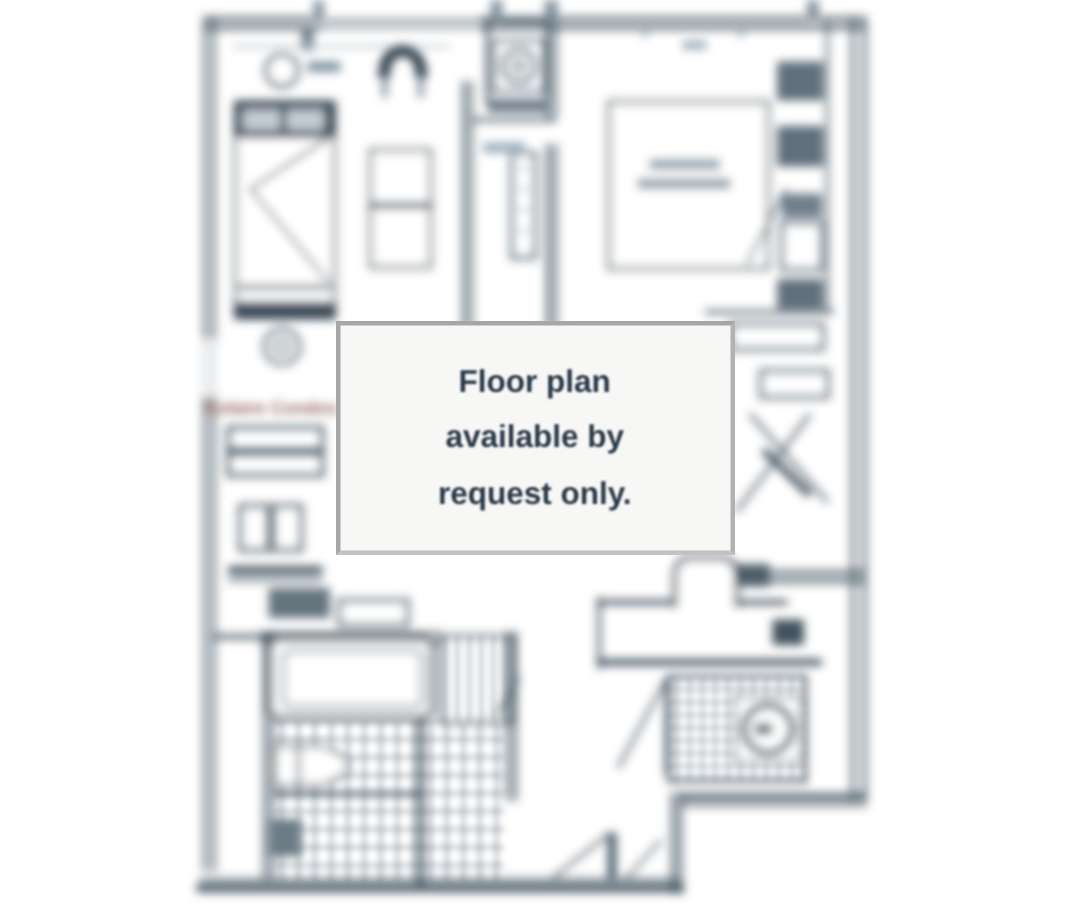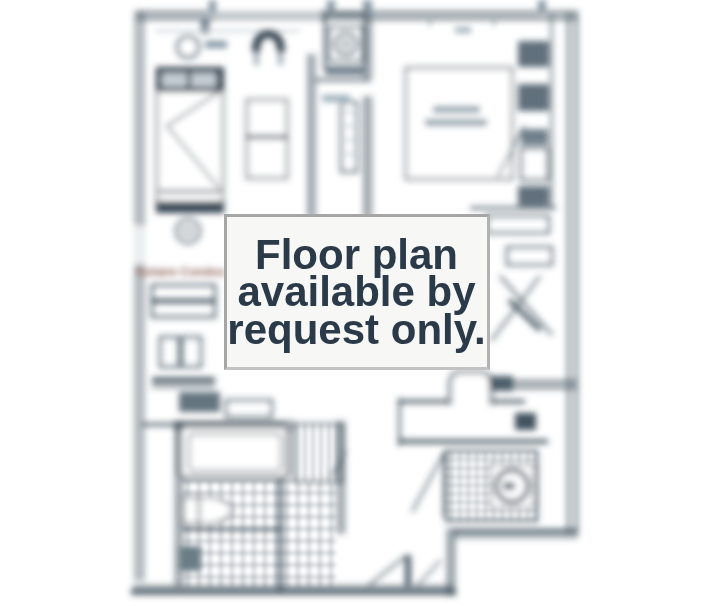--- a/index.html
+++ b/index.html
@@ -14,7 +14,7 @@
   }
   #box .txt{
     font-family:"Liberation Sans",sans-serif;font-weight:bold;
-    font-size:42px;line-height:37.5px;color:#2b3a49;text-align:center;
+    font-size:21px;line-height:37.5px;color:#2b3a49;text-align:center;
     filter:blur(0.7px);
   }
 </style>

